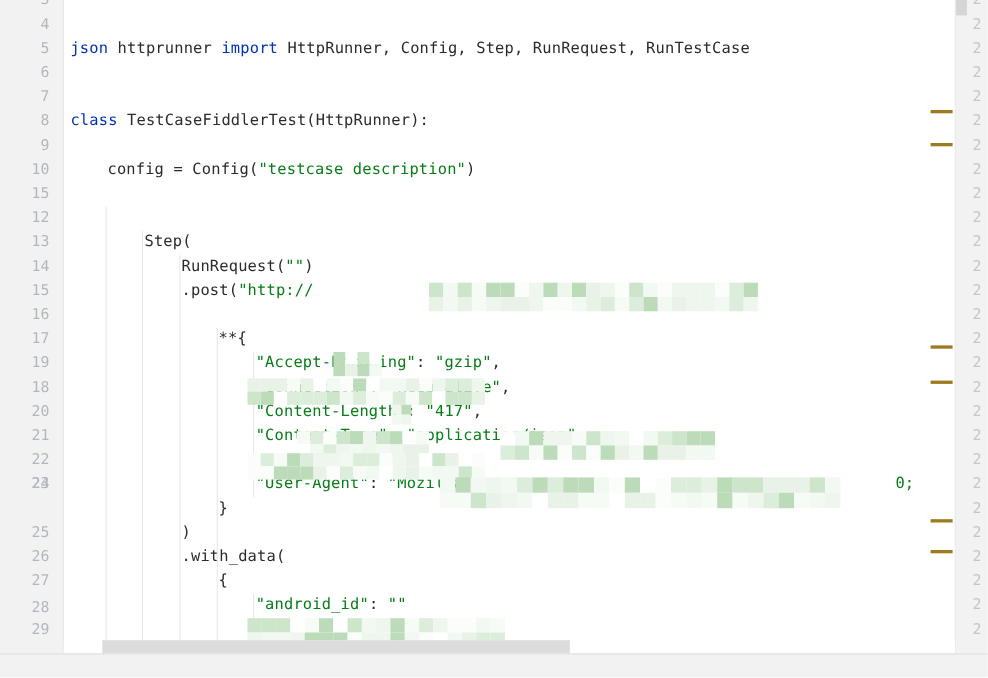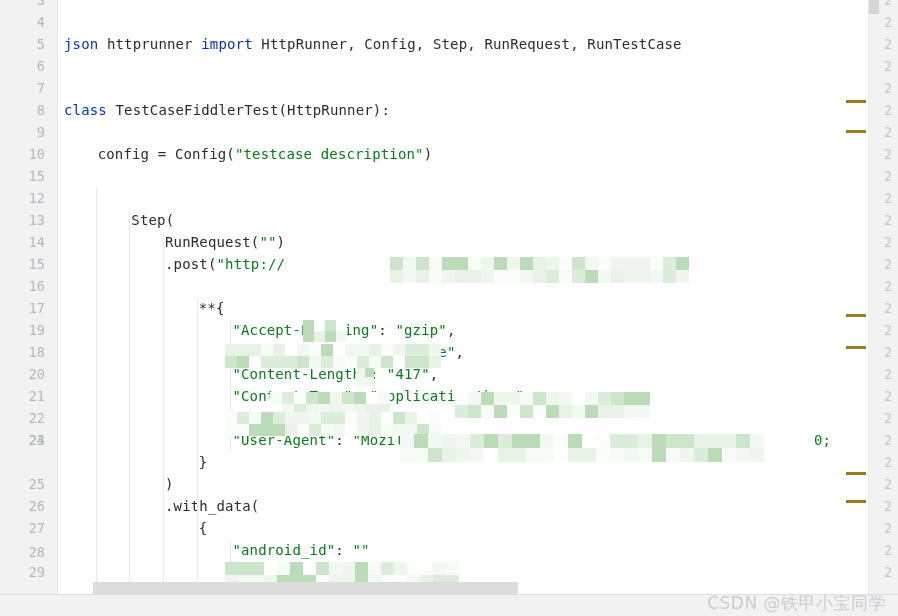--- a/index.html
+++ b/index.html
@@ -581,7 +581,6 @@
 
   <div class="bottom-strip"></div>
 
-  <div class="watermark">CSDN @铁甲小宝同学</div>
 </div>
 
 </body></html>

